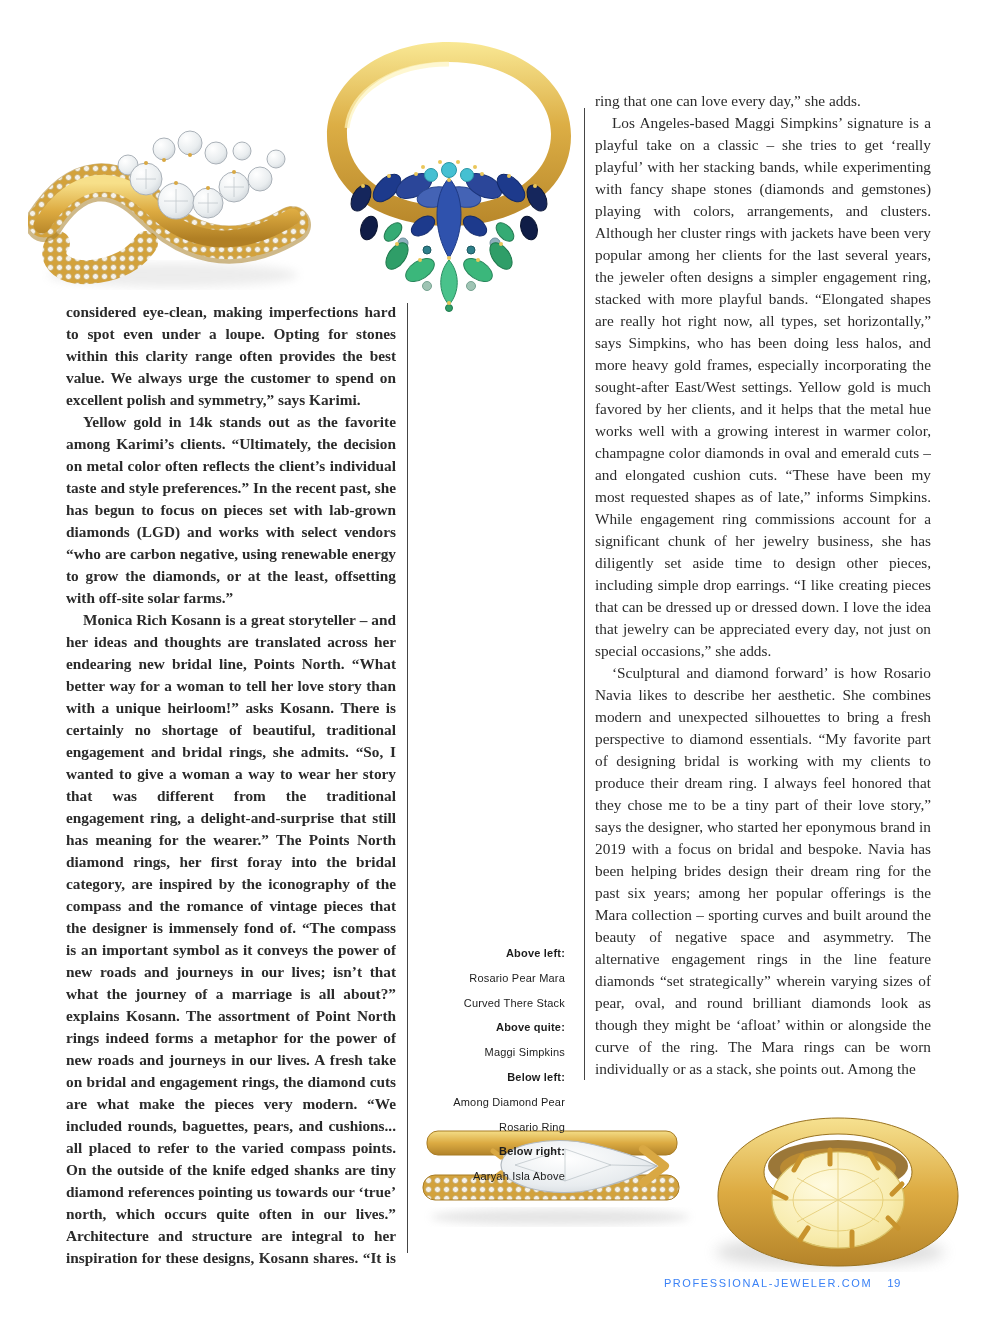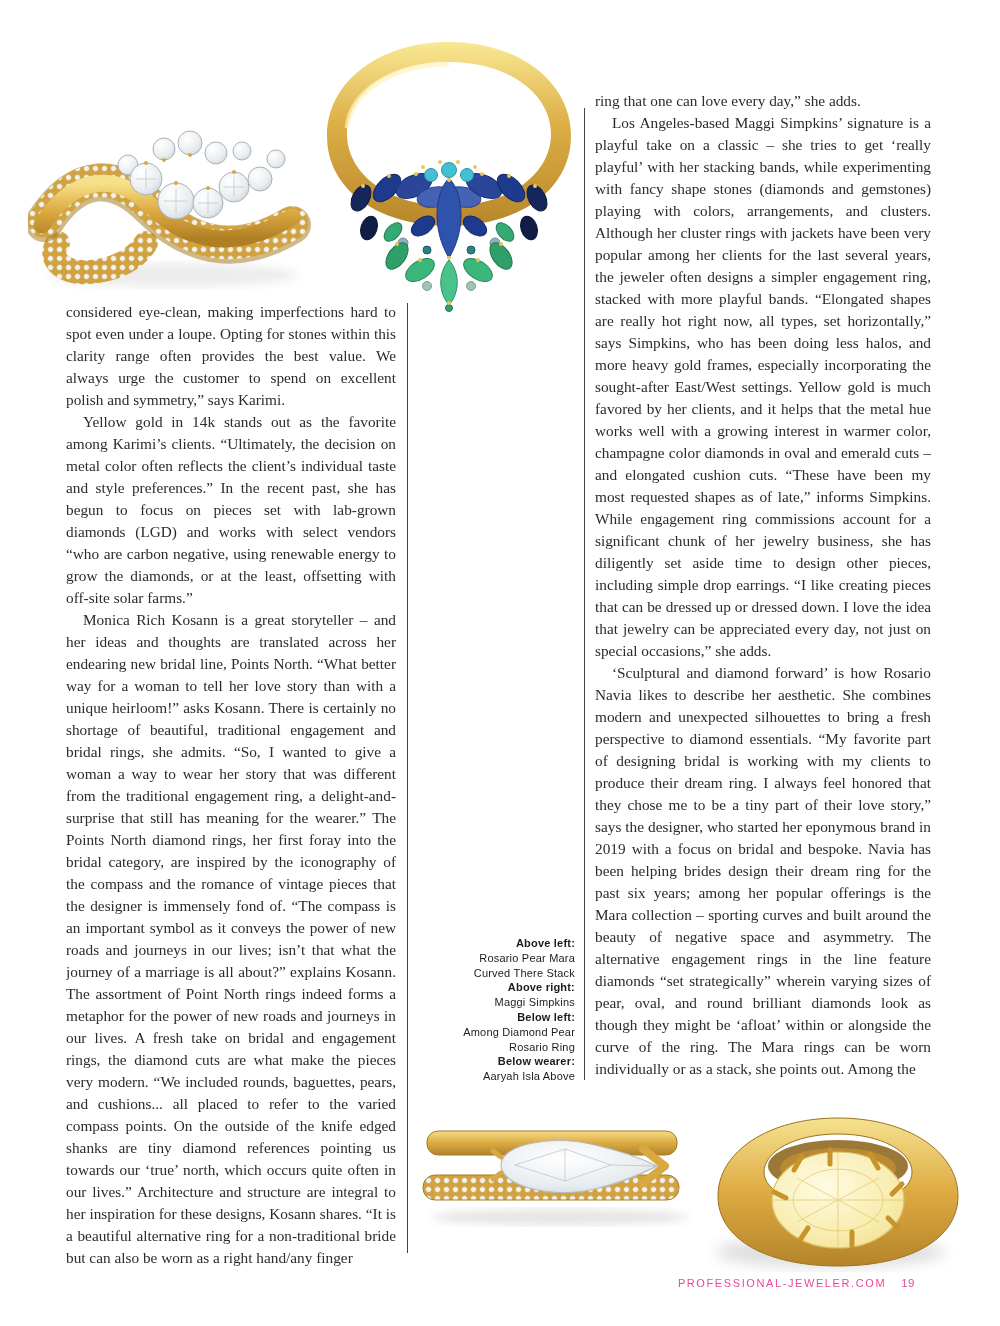--- a/index.html
+++ b/index.html
@@ -10,7 +10,7 @@
        overflow:hidden;}
   .col p{margin:0;padding:0;}
   .col p + p{text-indent:17px;}
-  #left-col{left:66px;top:301px;width:330px;height:966px;}
+  #left-col{left:66px;top:301px;width:330px;height:966px;font-weight:bold;}
   #right-col{left:595px;top:90px;width:336px;height:990px;}
   
   .vrule{position:absolute;width:1px;background:#454545;}

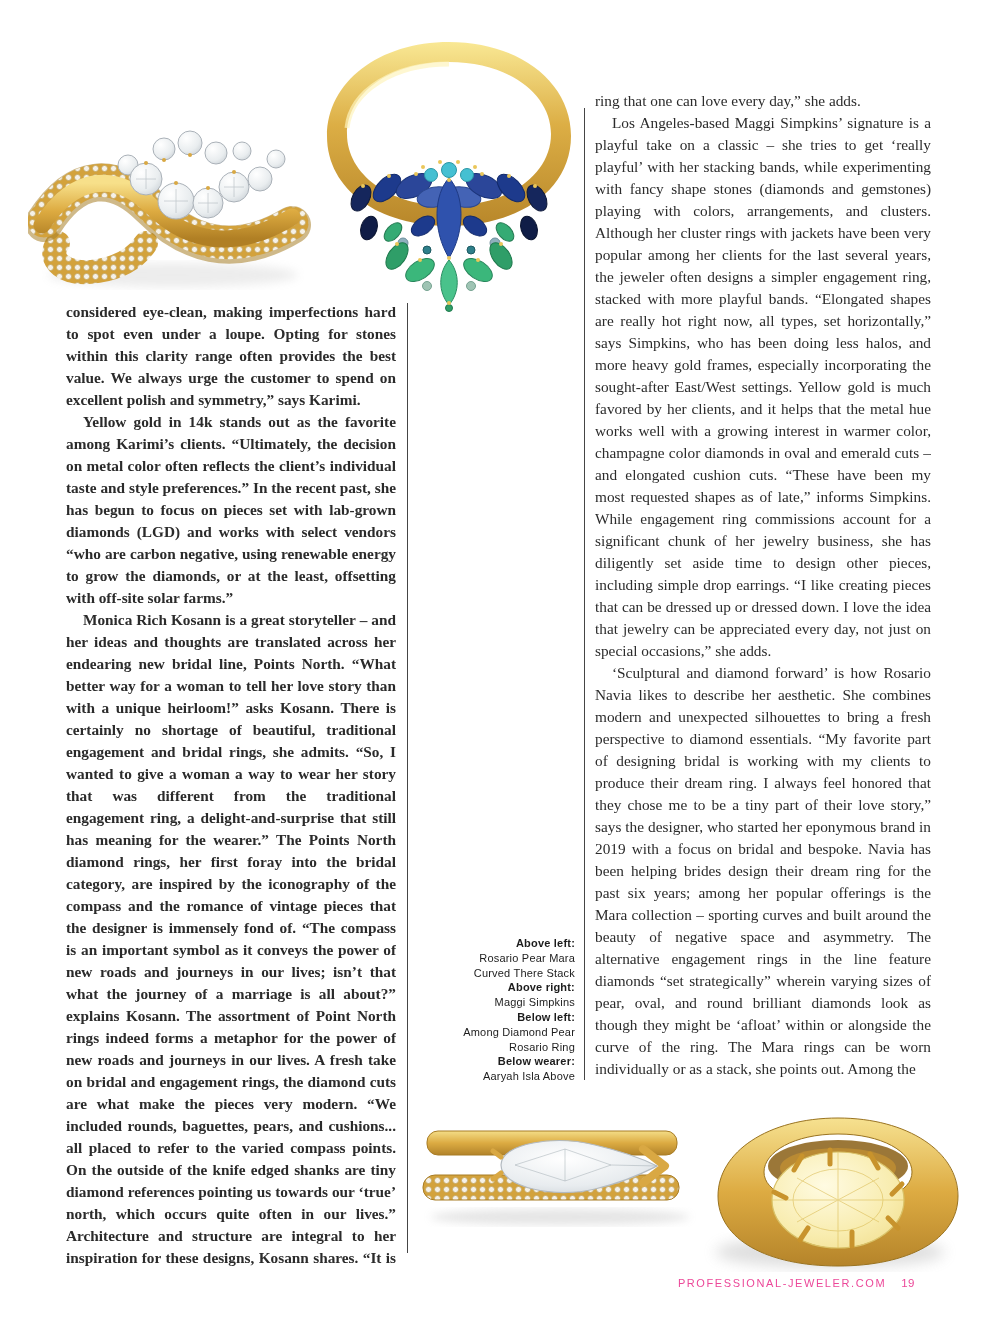--- a/index.html
+++ b/index.html
@@ -20,7 +20,7 @@
   #caption{position:absolute;right:425px;top:936px;width:220px;text-align:right;
            font-family:"Liberation Sans", sans-serif;font-size:11px;line-height:14.8px;
            color:#1c1c1c;letter-spacing:.2px;}
-  #caption div{margin:0;}
+  #caption div{margin:10px;}
   #caption .bold{font-weight:bold;}
   
   #footer{position:absolute;top:1277px;right:85px;display:flex;align-items:baseline;gap:15px;

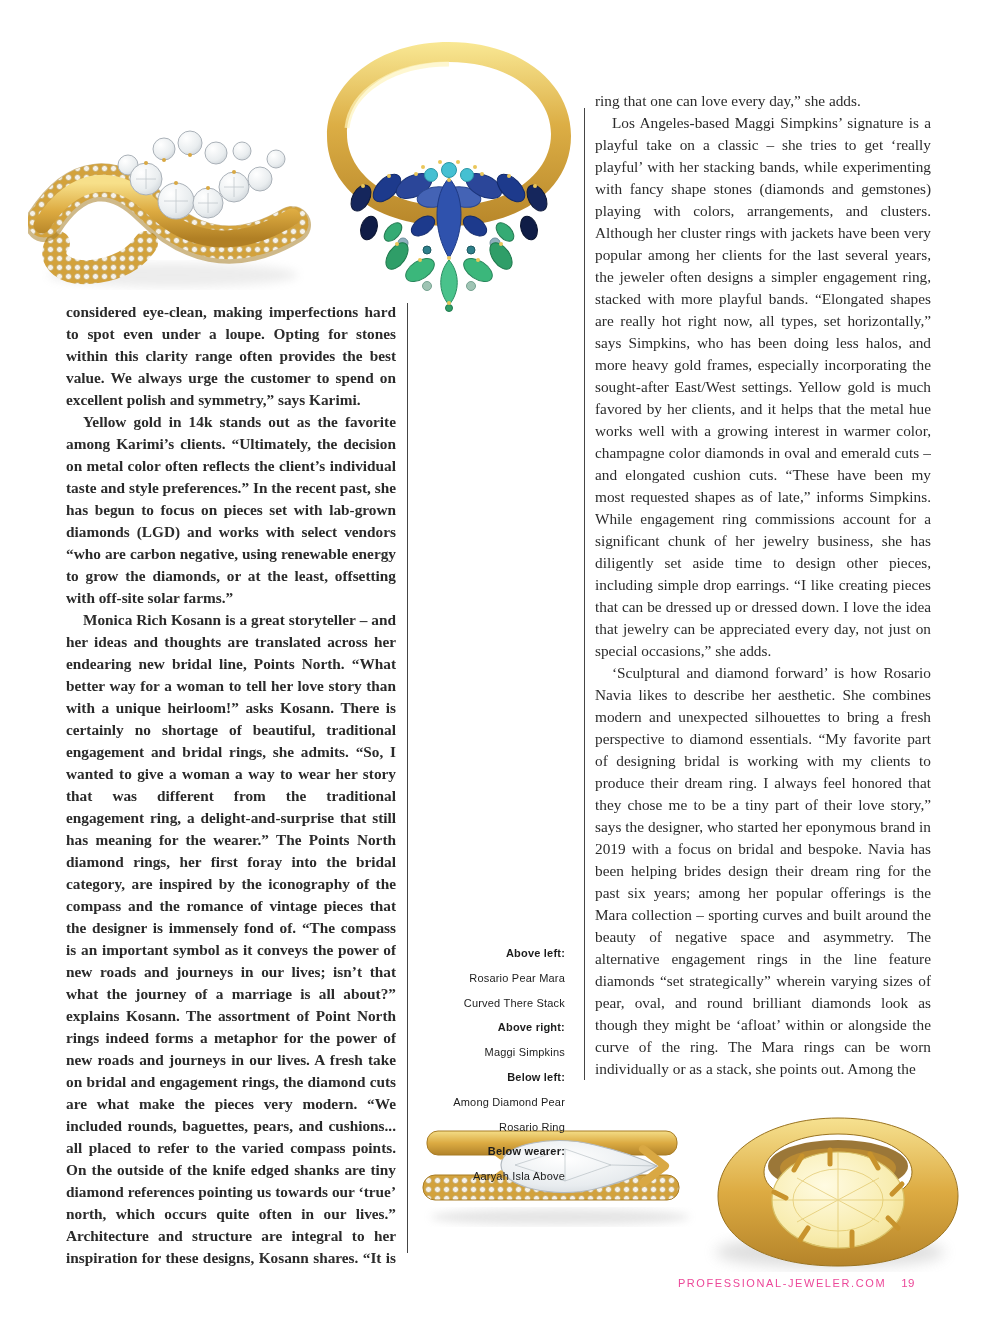--- a/index.html
+++ b/index.html
@@ -250,7 +250,7 @@
       <div class="bold">Above left:</div>
       <div>Rosario Pear Mara</div>
       <div>Curved There Stack</div>
-      <div class="bold">Above right:</div>
+      <div class="bold">Above quite:</div>
       <div>Maggi Simpkins</div>
       <div class="bold">Below left:</div>
       <div>Among Diamond Pear</div>

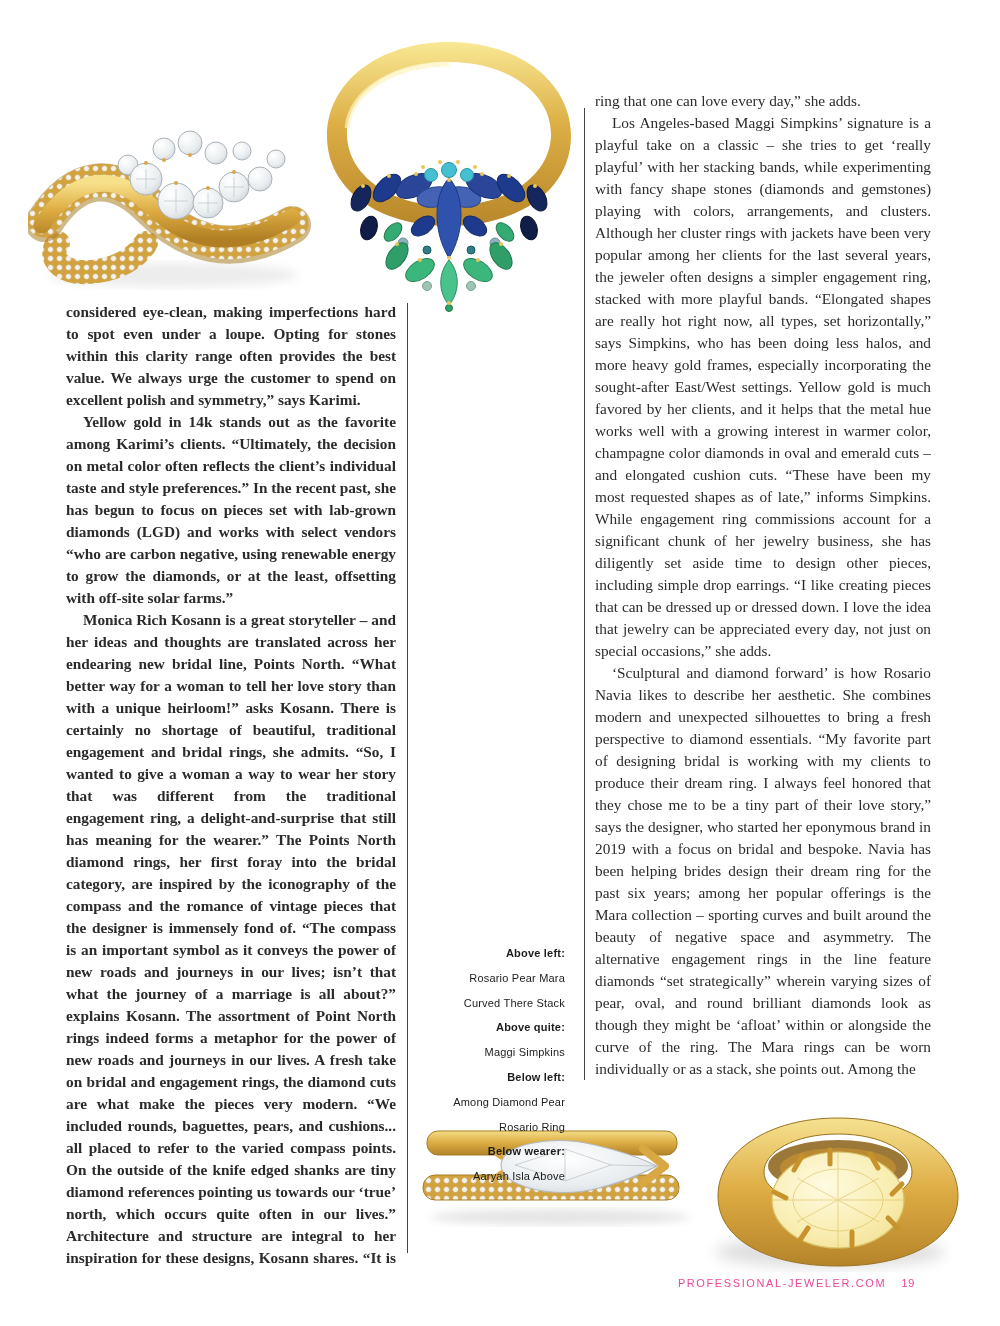--- a/index.html
+++ b/index.html
@@ -255,7 +255,7 @@
       <div class="bold">Below left:</div>
       <div>Among Diamond Pear</div>
       <div>Rosario Ring</div>
-      <div class="bold">Below wearer:</div>
+      <div class="bold">Below right:</div>
       <div>Aaryah Isla Above</div>
     </div>
 

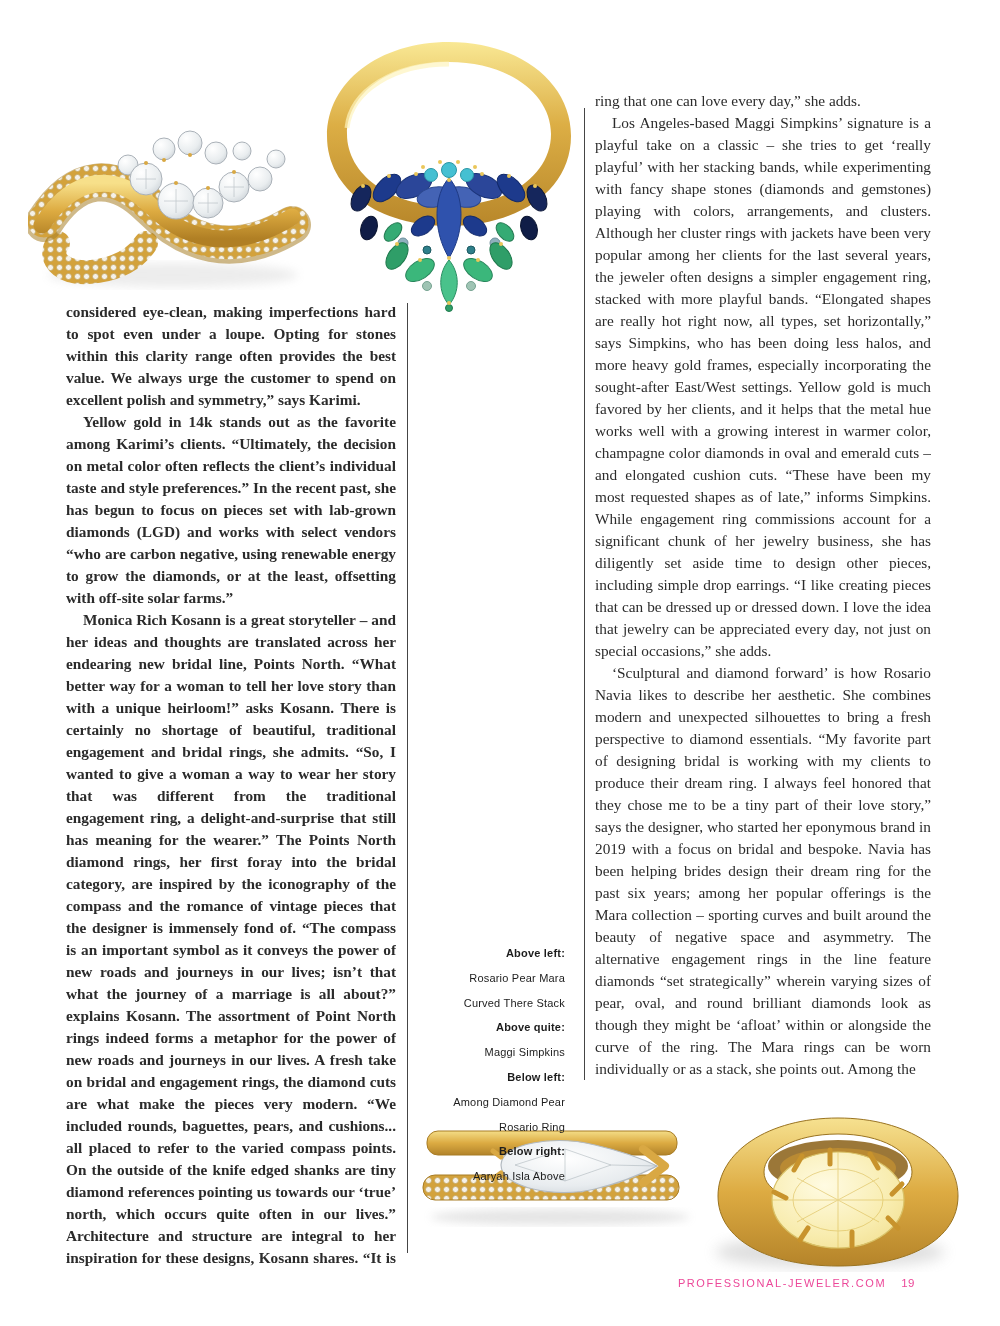--- a/index.html
+++ b/index.html
@@ -23,8 +23,8 @@
   #caption div{margin:10px;}
   #caption .bold{font-weight:bold;}
   
-  #footer{position:absolute;top:1277px;right:85px;display:flex;align-items:baseline;gap:15px;
-          font-family:"Liberation Sans", sans-serif;color:#ec4899;}
+  #footer{position:absolute;top:1277px;right:99px;display:flex;align-items:baseline;gap:15px;
+          font-family:"Liberation Sans", sans-serif;color:#3b82f6;}
   #footer .site{font-size:11px;letter-spacing:1.6px;}
   #footer .pagenum{font-size:11.5px;font-weight:normal;letter-spacing:.5px;}
   

